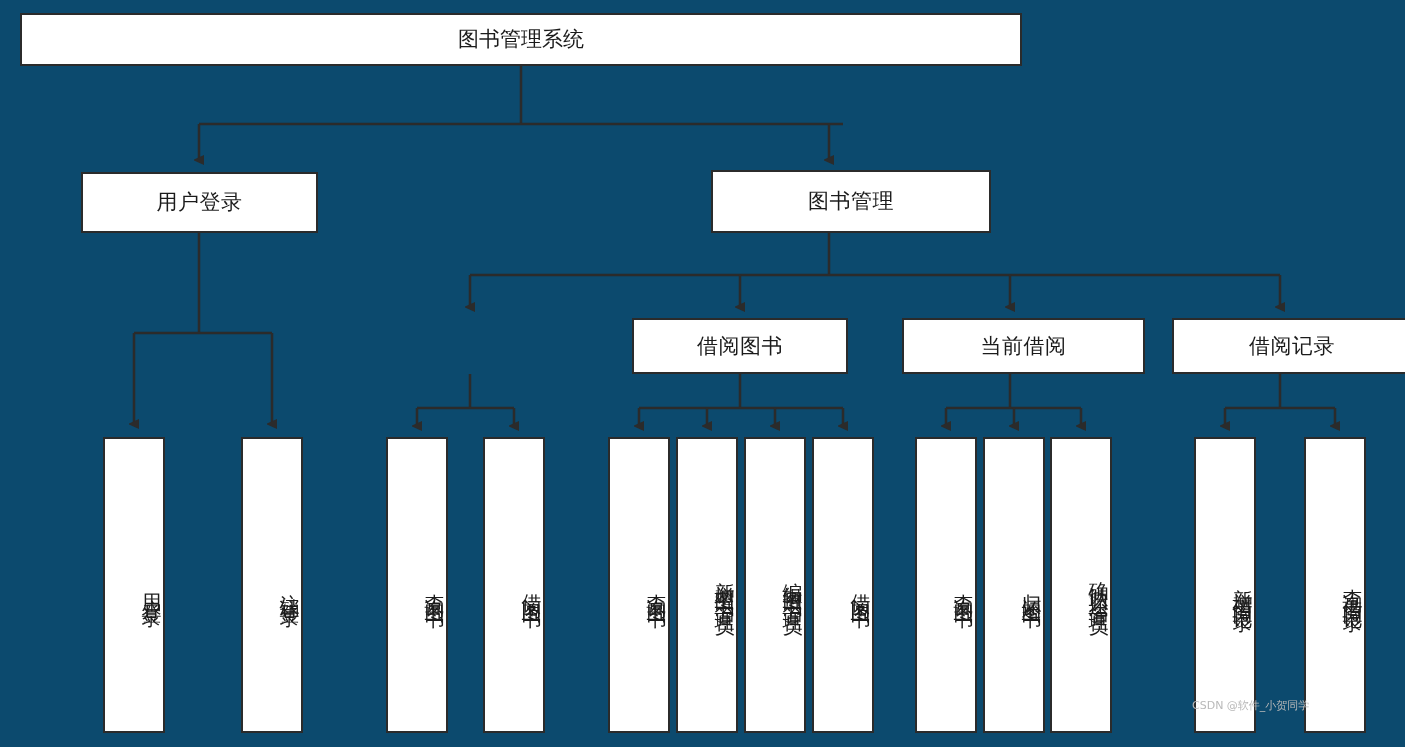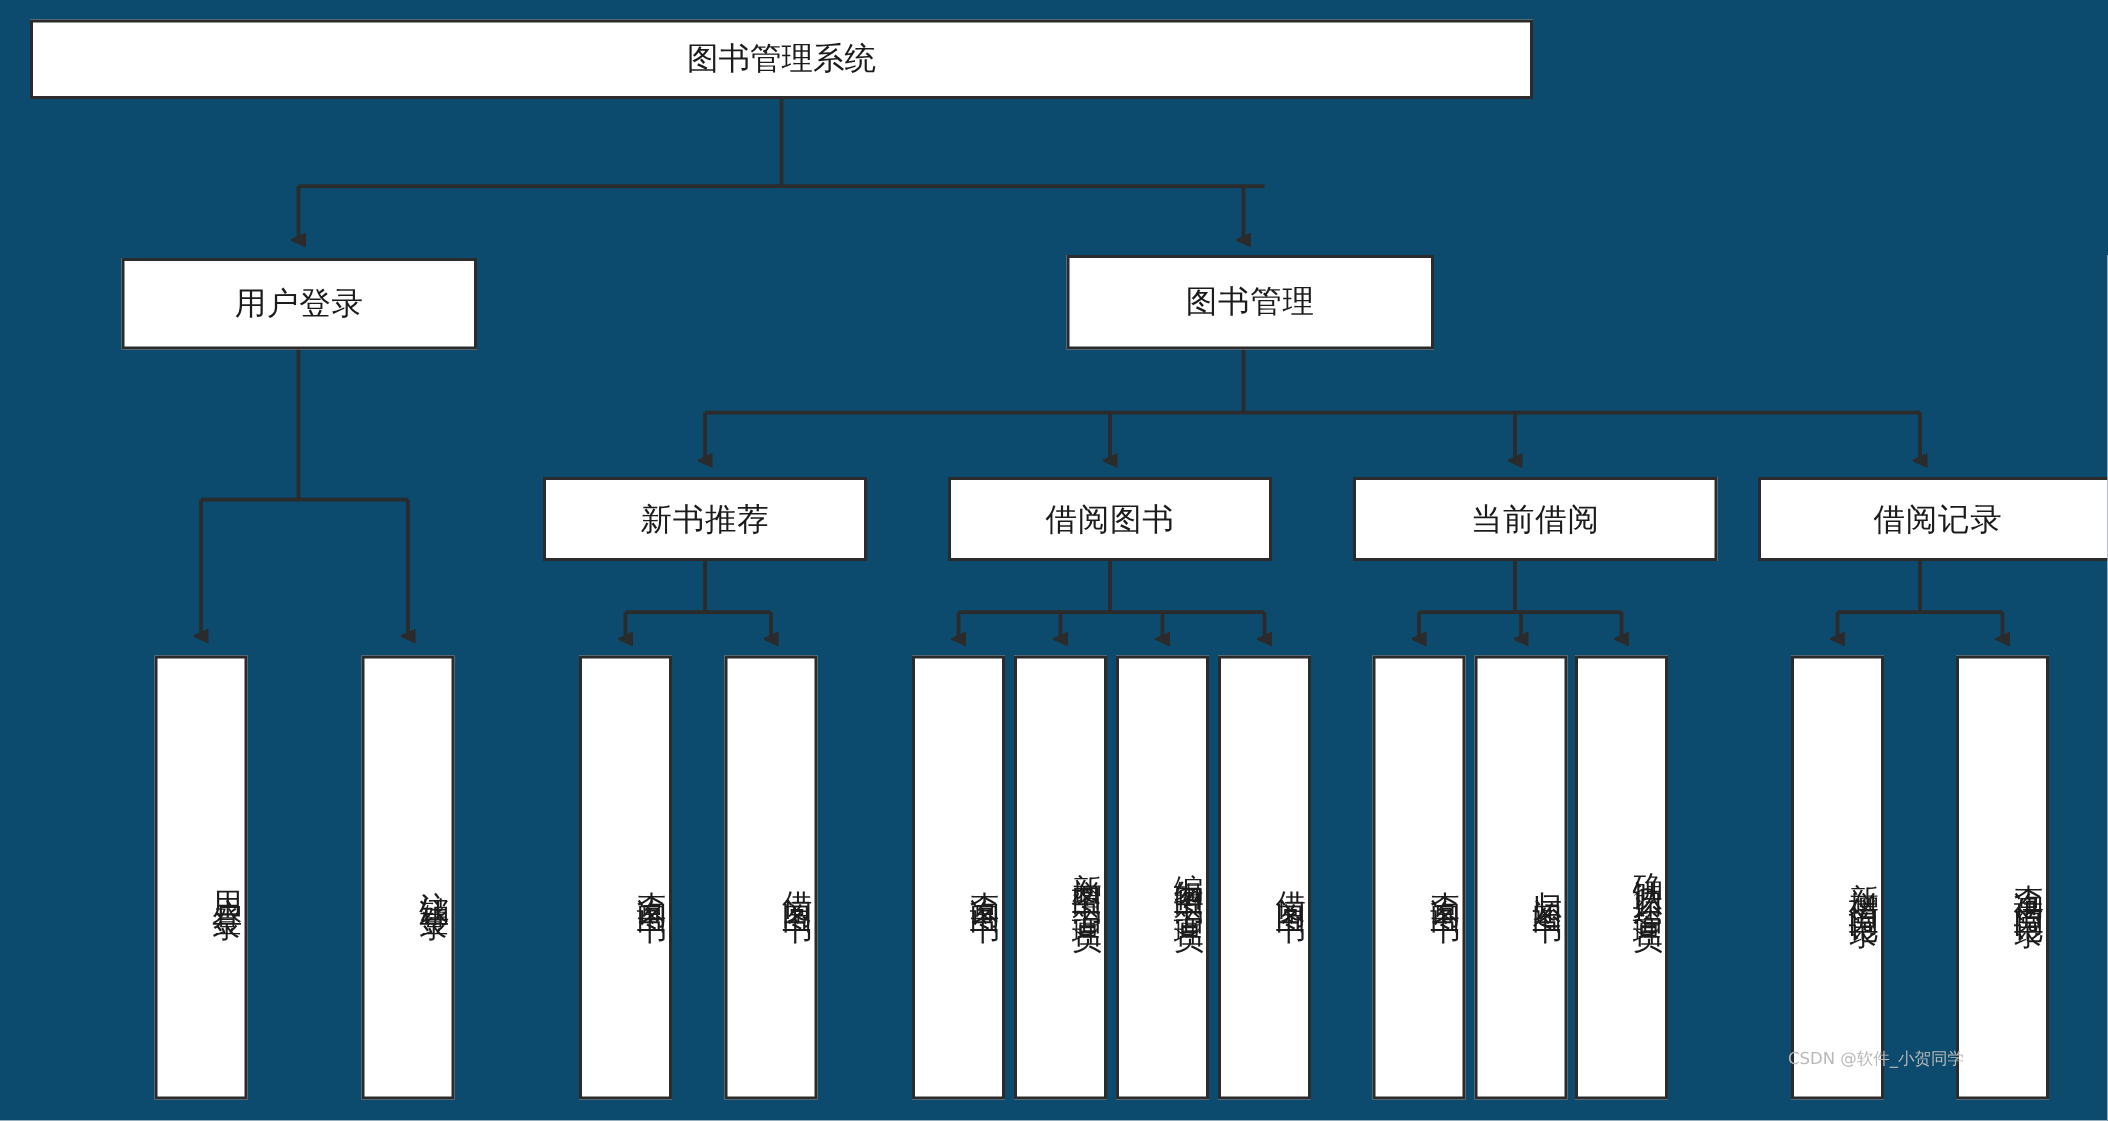--- a/index.html
+++ b/index.html
@@ -131,7 +131,7 @@
   <div class="node node-h" style="left:81px; top:172px; width:237px; height:61px;">
     <span>用户登录</span>
   </div>
-  <div class="node node-h" style="left:711px; top:170px; width:245px; height:63px;">
+  <div class="node node-h" style="left:711px; top:170px; width:280px; height:63px;">
     <span>图书管理</span>
   </div>
 

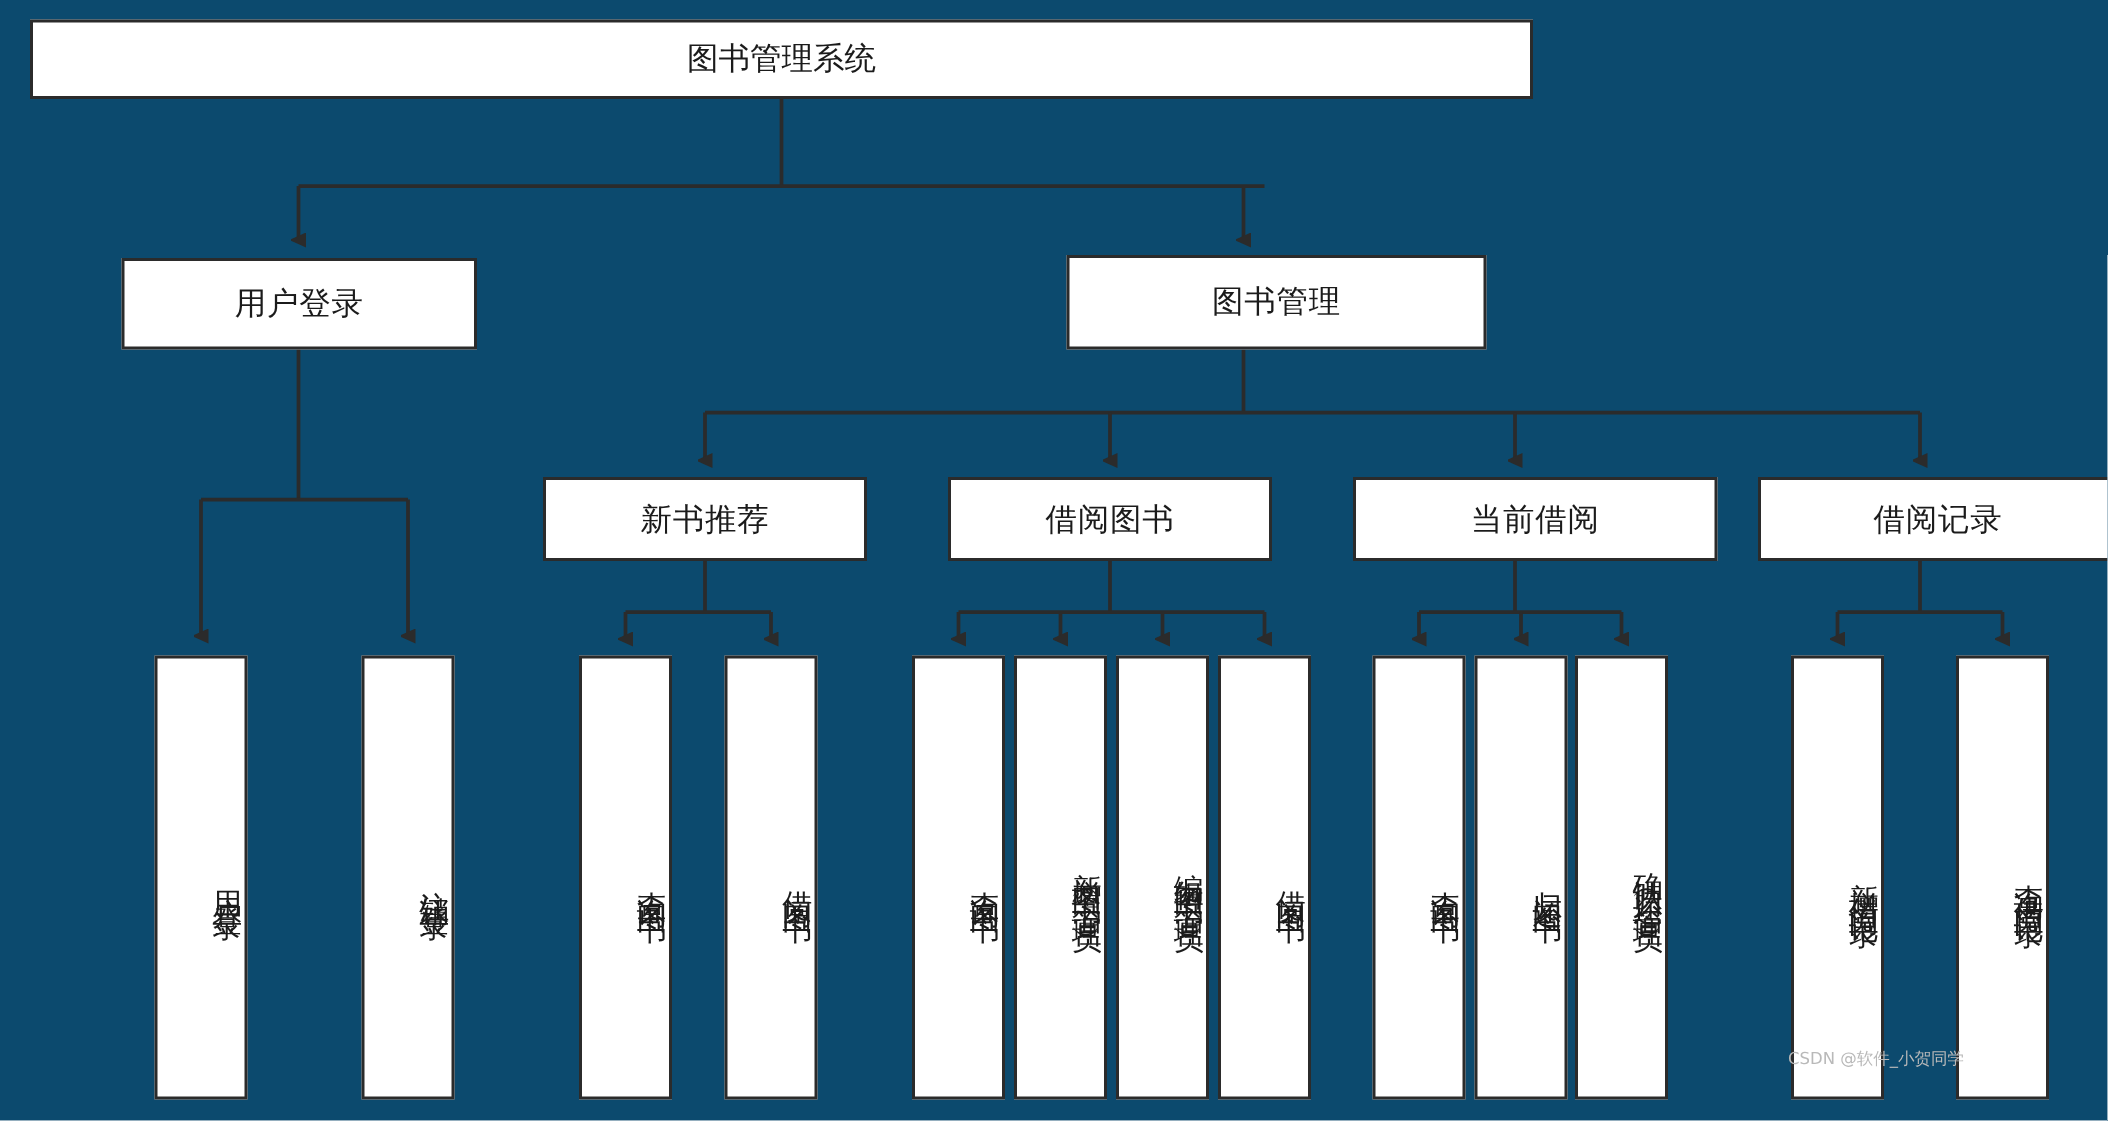--- a/index.html
+++ b/index.html
@@ -135,9 +135,6 @@
     <span>图书管理</span>
   </div>
 
-  <div class="node node-h" style="left:362px; top:318px; width:216px; height:56px;">
-    <span>新书推荐</span>
-  </div>
   <div class="node node-h" style="left:632px; top:318px; width:216px; height:56px;">
     <span>借阅图书</span>
   </div>

